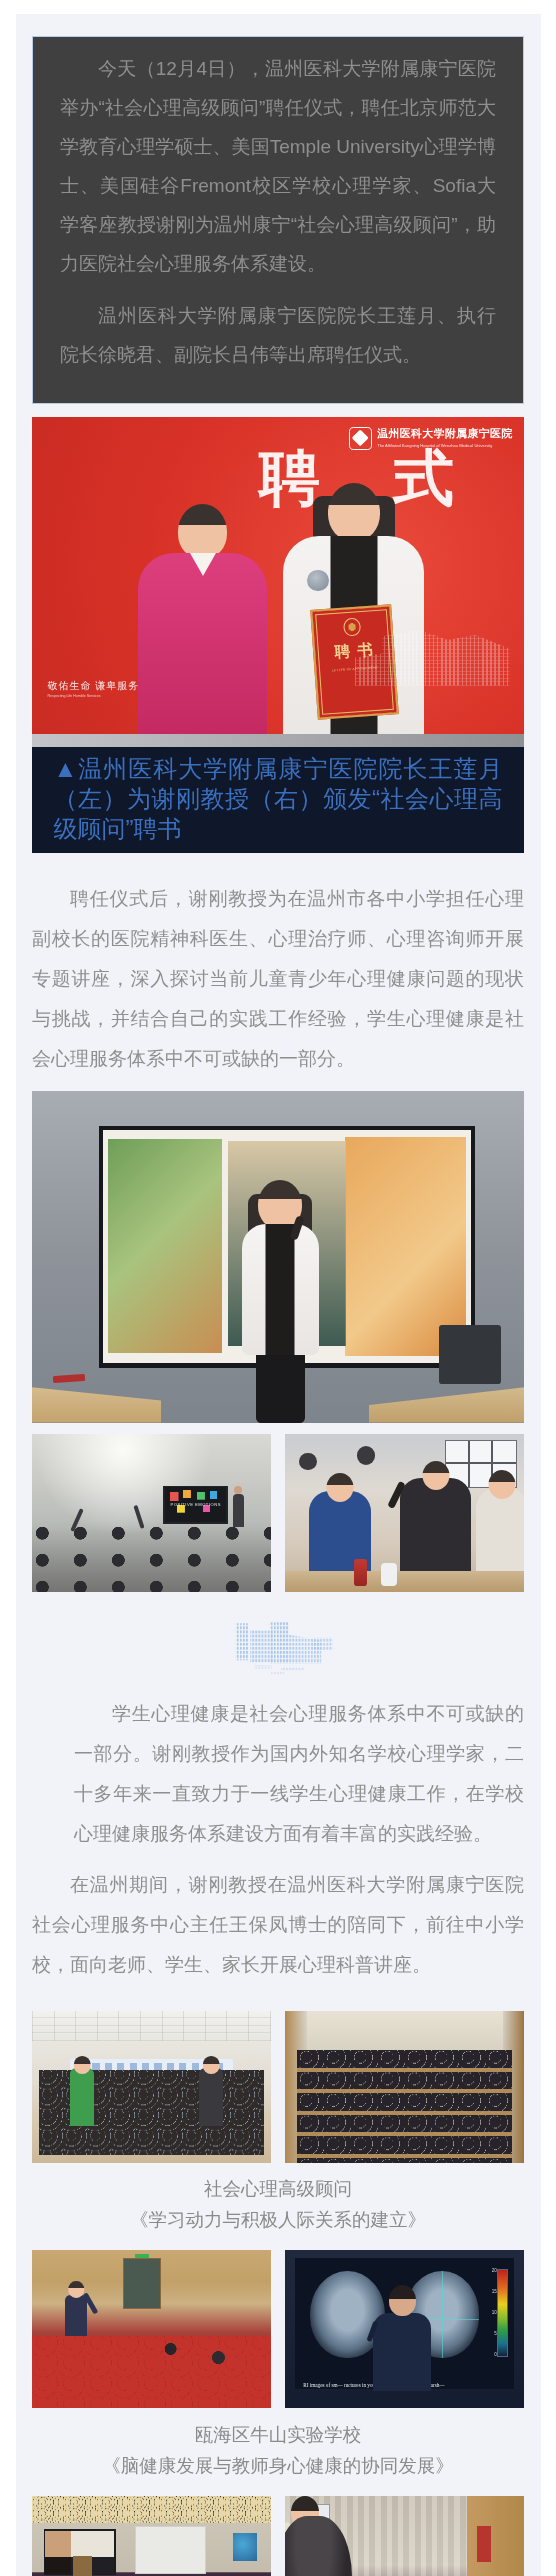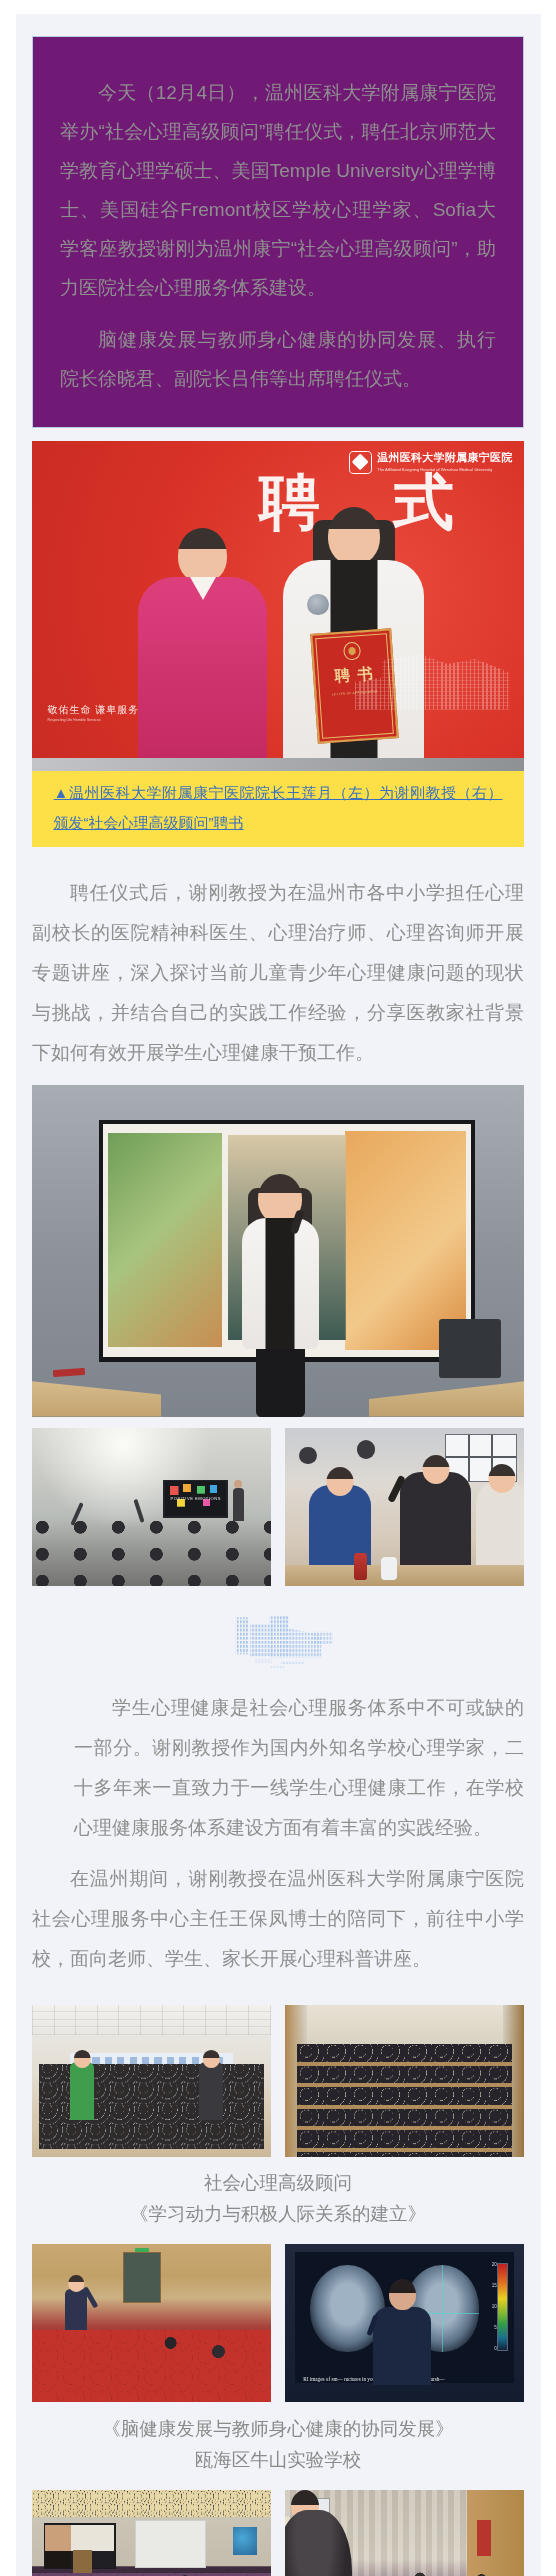--- a/index.html
+++ b/index.html
@@ -6,7 +6,7 @@
   body{width:556px;font-family:"Liberation Sans","DejaVu Sans",sans-serif;-webkit-font-smoothing:antialiased;}
   .panel{margin:14.4px 15.5px 0;background:#f1f3f8;padding:21.6px 16.5px 13.4px;}
   
-  .card{background:#701a75;border:1.5px solid #b6cde5;padding:36px 27px 29px;}
+  .card{background:#404040;border:1.5px solid #b6cde5;padding:12px 27px 29px;}
   .card p{margin:0;font-size:19px;line-height:39px;color:#8f8f8f;text-align:justify;text-indent:2em;}
   .card p + p{margin-top:13.4px;}
   .body-text{font-size:19px;line-height:40px;color:#8f8f8f;text-align:justify;text-indent:2em;margin:0;}

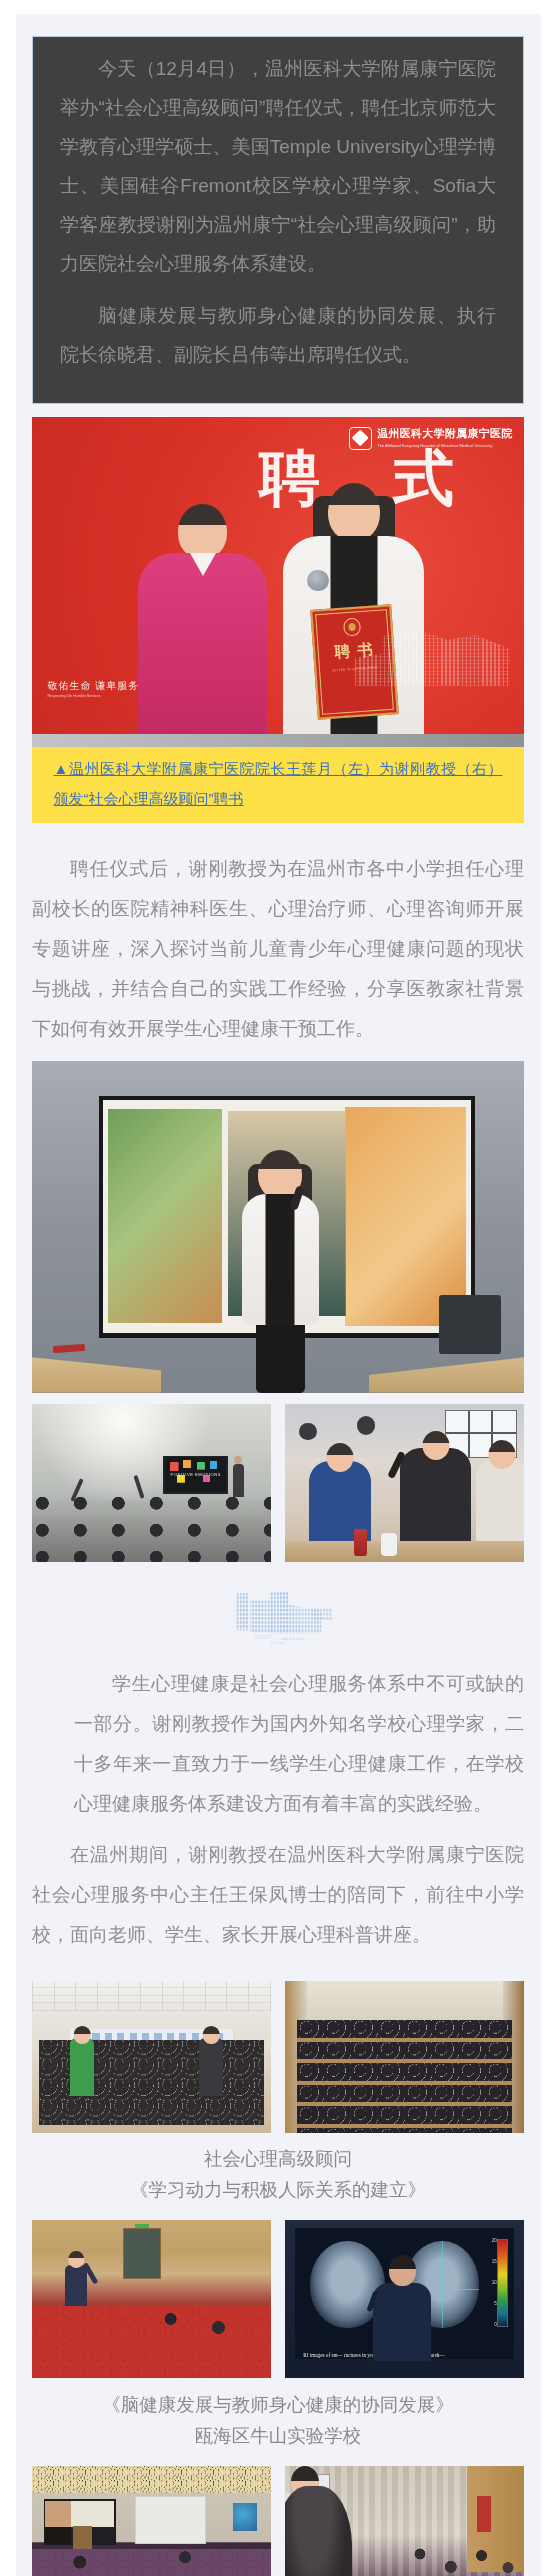--- a/index.html
+++ b/index.html
@@ -162,7 +162,7 @@
 
   <div class="card">
     <p>今天（12月4日），温州医科大学附属康宁医院举办“社会心理高级顾问”聘任仪式，聘任北京师范大学教育心理学硕士、美国Temple University心理学博士、美国硅谷Fremont校区学校心理学家、Sofia大学客座教授谢刚为温州康宁“社会心理高级顾问”，助力医院社会心理服务体系建设。</p>
-    <p>脑健康发展与教师身心健康的协同发展、执行院长徐晓君、副院长吕伟等出席聘任仪式。</p>
+    <p>温州医科大学附属康宁医院院长王莲月、执行院长徐晓君、副院长吕伟等出席聘任仪式。</p>
   </div>
 
   <div class="photo" id="ph-ceremony">

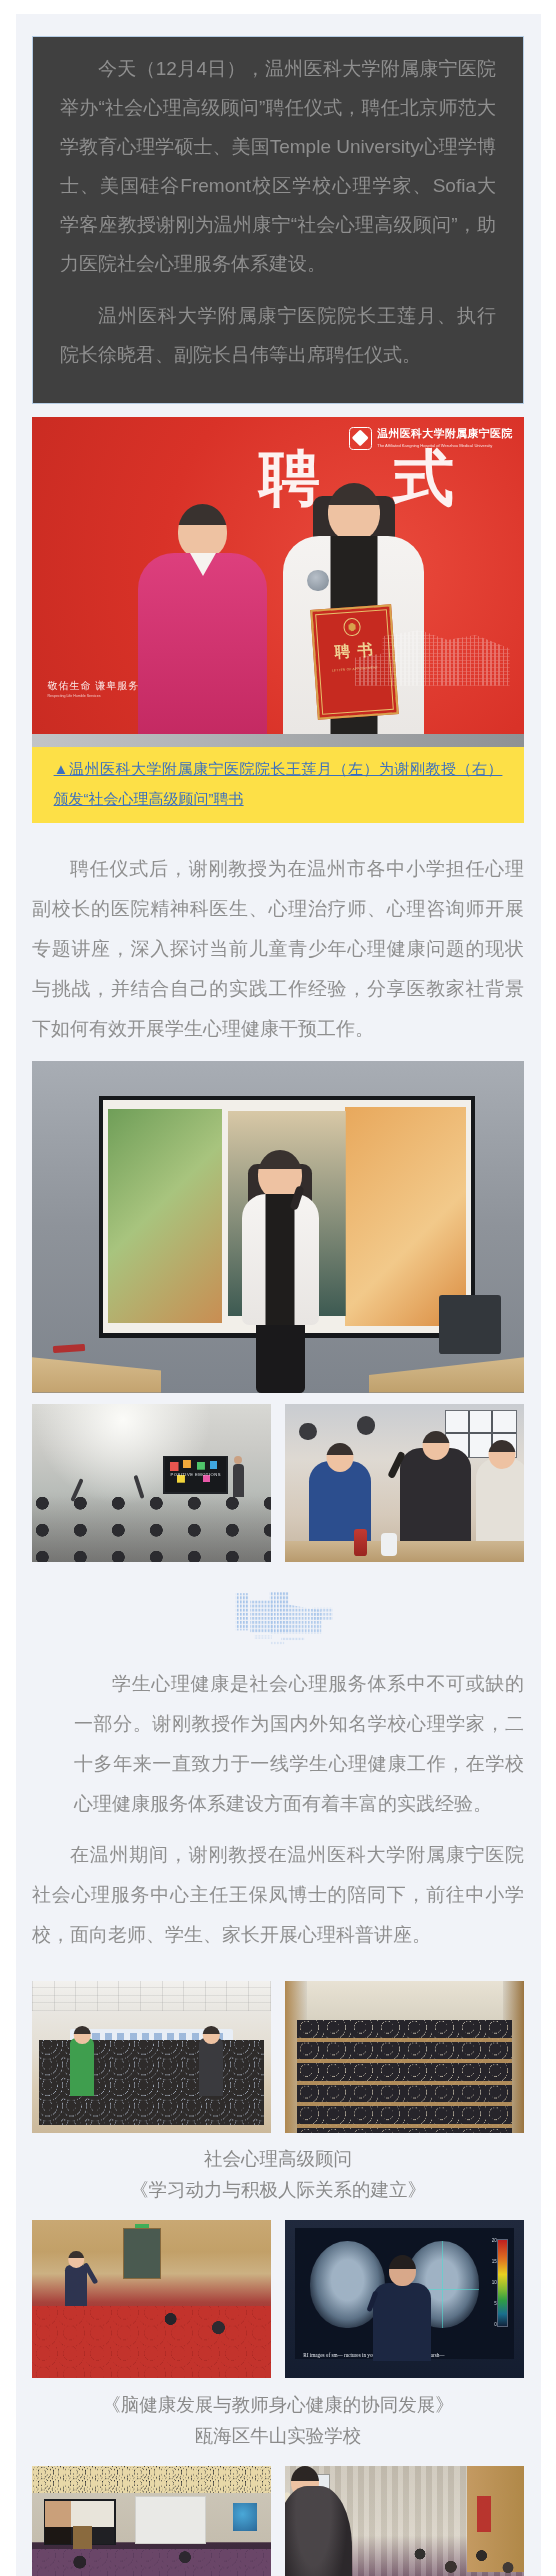--- a/index.html
+++ b/index.html
@@ -47,7 +47,7 @@
   .cer-deco{right:14.4px;bottom:61px;width:155px;height:62px;opacity:.32;background:repeating-linear-gradient(90deg,rgba(255,255,255,.85) 0 1.5px,transparent 1.5px 4.1px),repeating-linear-gradient(0deg,rgba(255,255,255,.5) 0 1px,transparent 1px 3.6px);clip-path:polygon(0 55%,18% 48%,18% 20%,42% 10%,60% 26%,78% 18%,100% 40%,100% 100%,0 100%);}
   .cer-desk{bottom:0;left:0;width:100%;height:12.4px;background:linear-gradient(90deg,#c2c4c7,#8e9194);}
   
-  .caption-bar{background:#fde047;padding:7.2px 21.6px 9.3px;font-size:15px;line-height:30px;color:#3b70bf;text-align:justify;text-decoration:underline;}
+  .caption-bar{background:#0f172a;padding:7.2px 21.6px 9.3px;font-size:24px;line-height:30px;color:#3b70bf;text-align:justify;}
   
   #p3{margin-top:26px;} #p4{margin-top:18.5px;margin-left:42px;} #p5{margin-top:10.3px;}
   

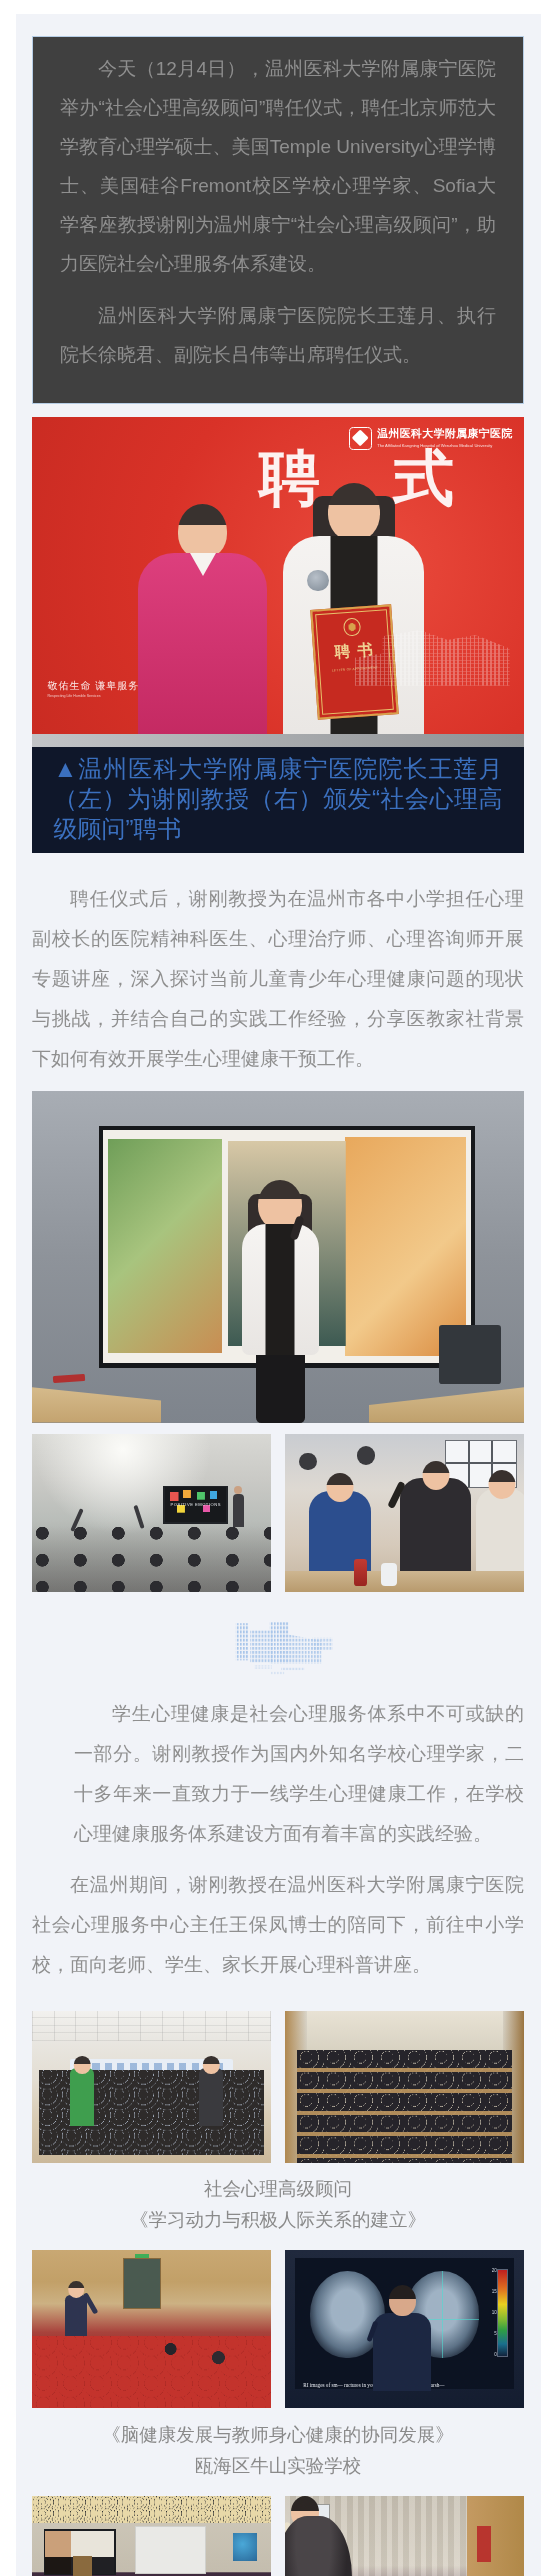--- a/index.html
+++ b/index.html
@@ -200,7 +200,7 @@
 
   <div class="caption-bar">▲温州医科大学附属康宁医院院长王莲月（左）为谢刚教授（右）颁发“社会心理高级顾问”聘书</div>
 
-  <p class="body-text" id="p3">聘任仪式后，谢刚教授为在温州市各中小学担任心理副校长的医院精神科医生、心理治疗师、心理咨询师开展专题讲座，深入探讨当前儿童青少年心理健康问题的现状与挑战，并结合自己的实践工作经验，分享医教家社背景下如何有效开展学生心理健康干预工作。</p>
+  <p class="body-text" id="p3">聘任仪式后，谢刚教授为在温州市各中小学担任心理副校长的医院精神科医生、心理治疗师、心理咨询师开展专题讲座，深入探讨当前儿童青少年心理健康问题的现状与挑战，并结合自己的实践工作经验，学生心理健康是社会心理服务体系中不可或缺的一部分。</p>
 
   <div class="photo" id="ph-lecture">
     <div class="abs lec-screen">

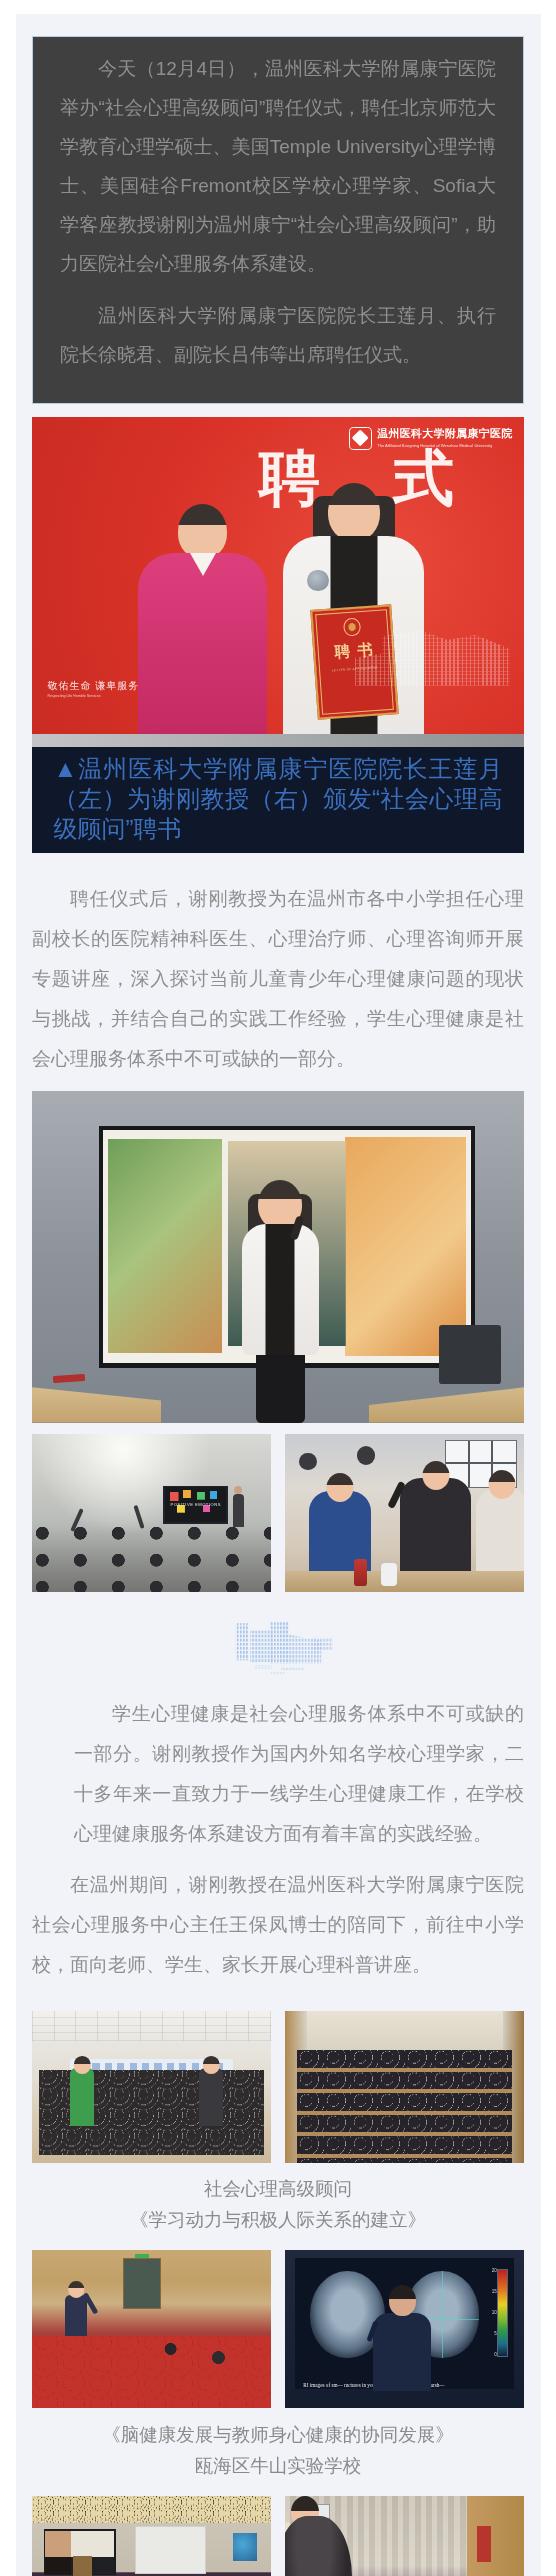--- a/index.html
+++ b/index.html
@@ -309,8 +309,8 @@
     </div>
   </div>
   <div class="school-caption">
+    <div>瓯海区牛山实验学校</div>
     <div>《脑健康发展与教师身心健康的协同发展》</div>
-    <div>瓯海区牛山实验学校</div>
   </div>
 
   <div class="pair" id="pairC">

